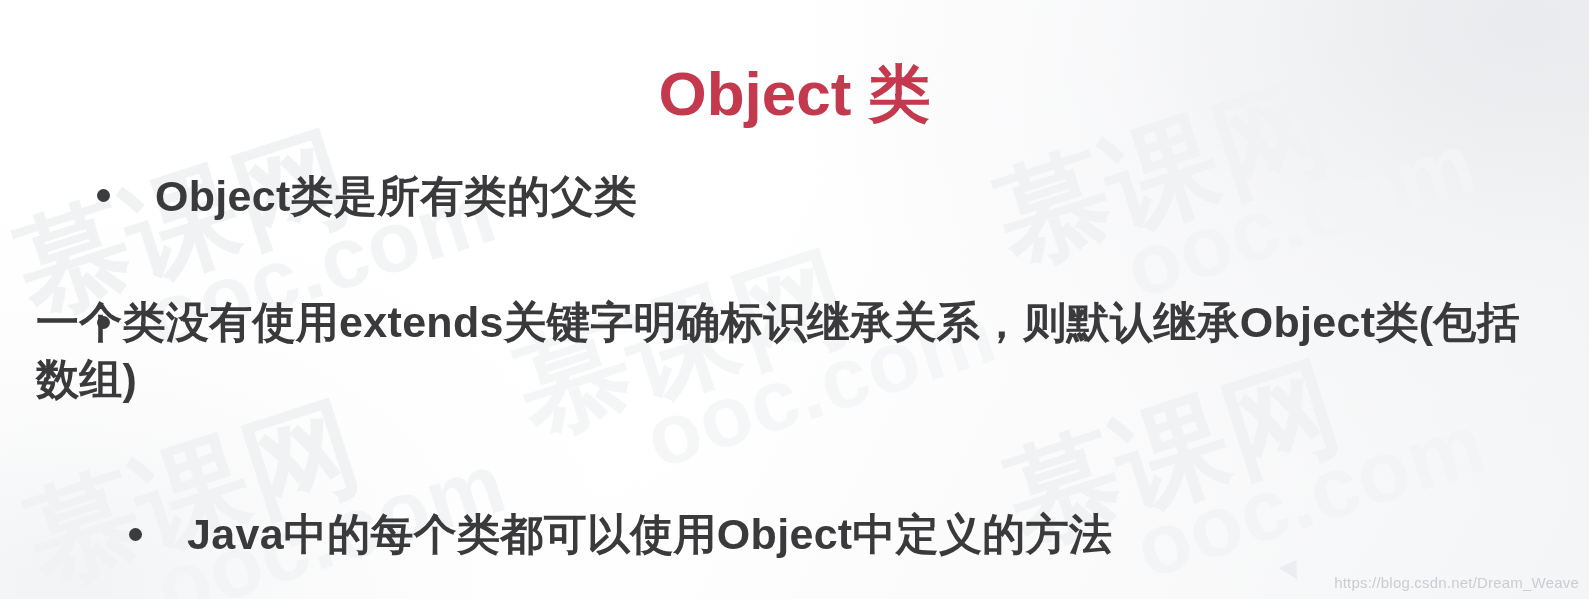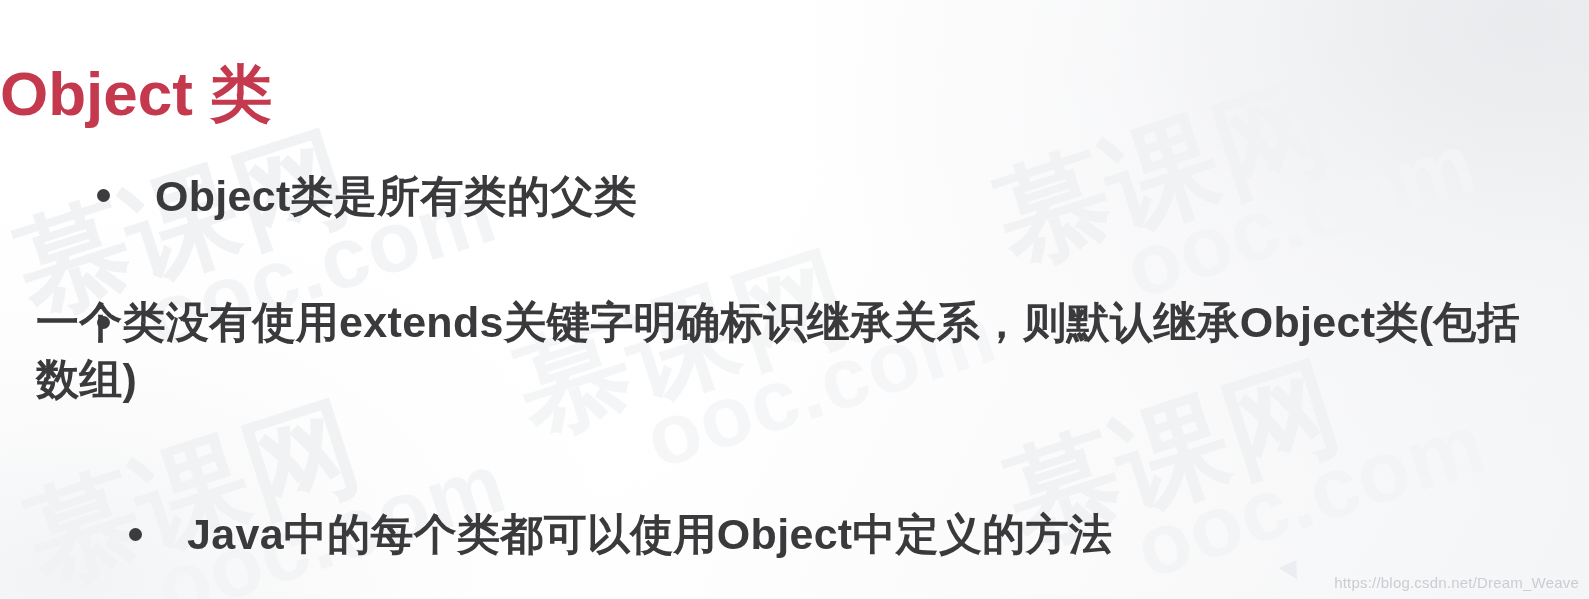--- a/index.html
+++ b/index.html
@@ -77,6 +77,7 @@
     top: 18px;
     left: 0;
     width: 1589px;
+    text-align: center;
     font-size: 62px;
     font-weight: 700;
     color: #c4394e;

